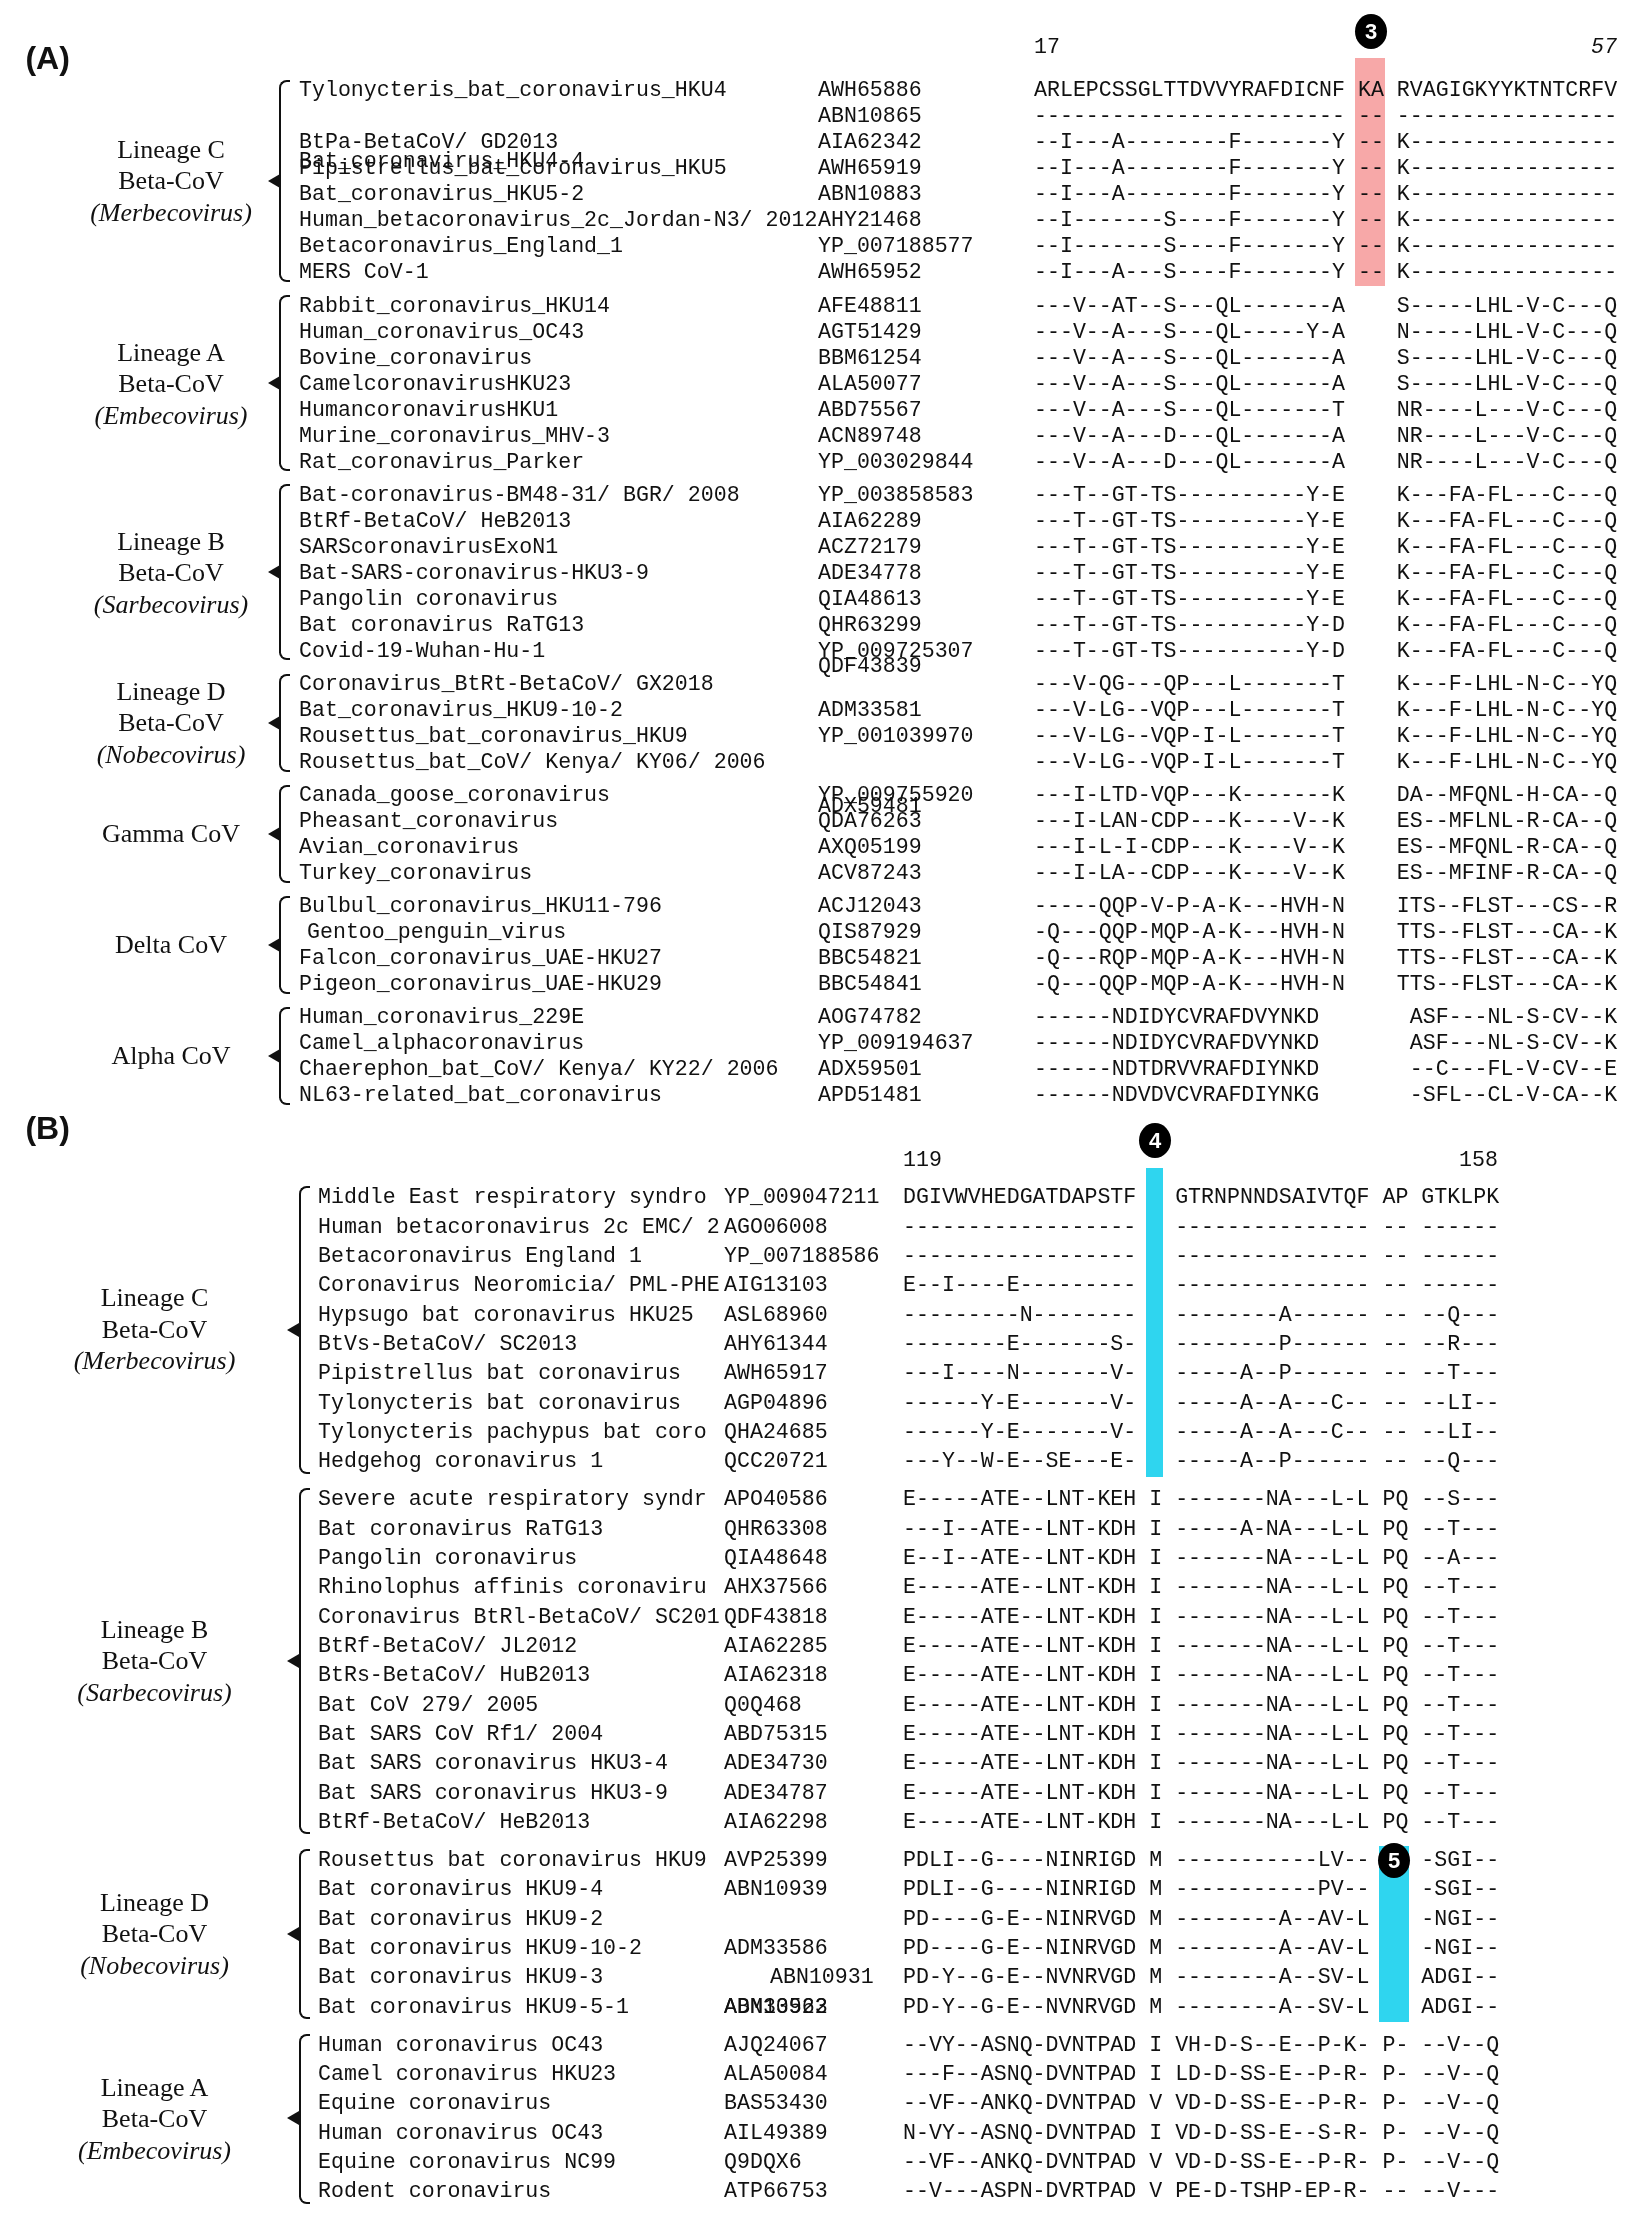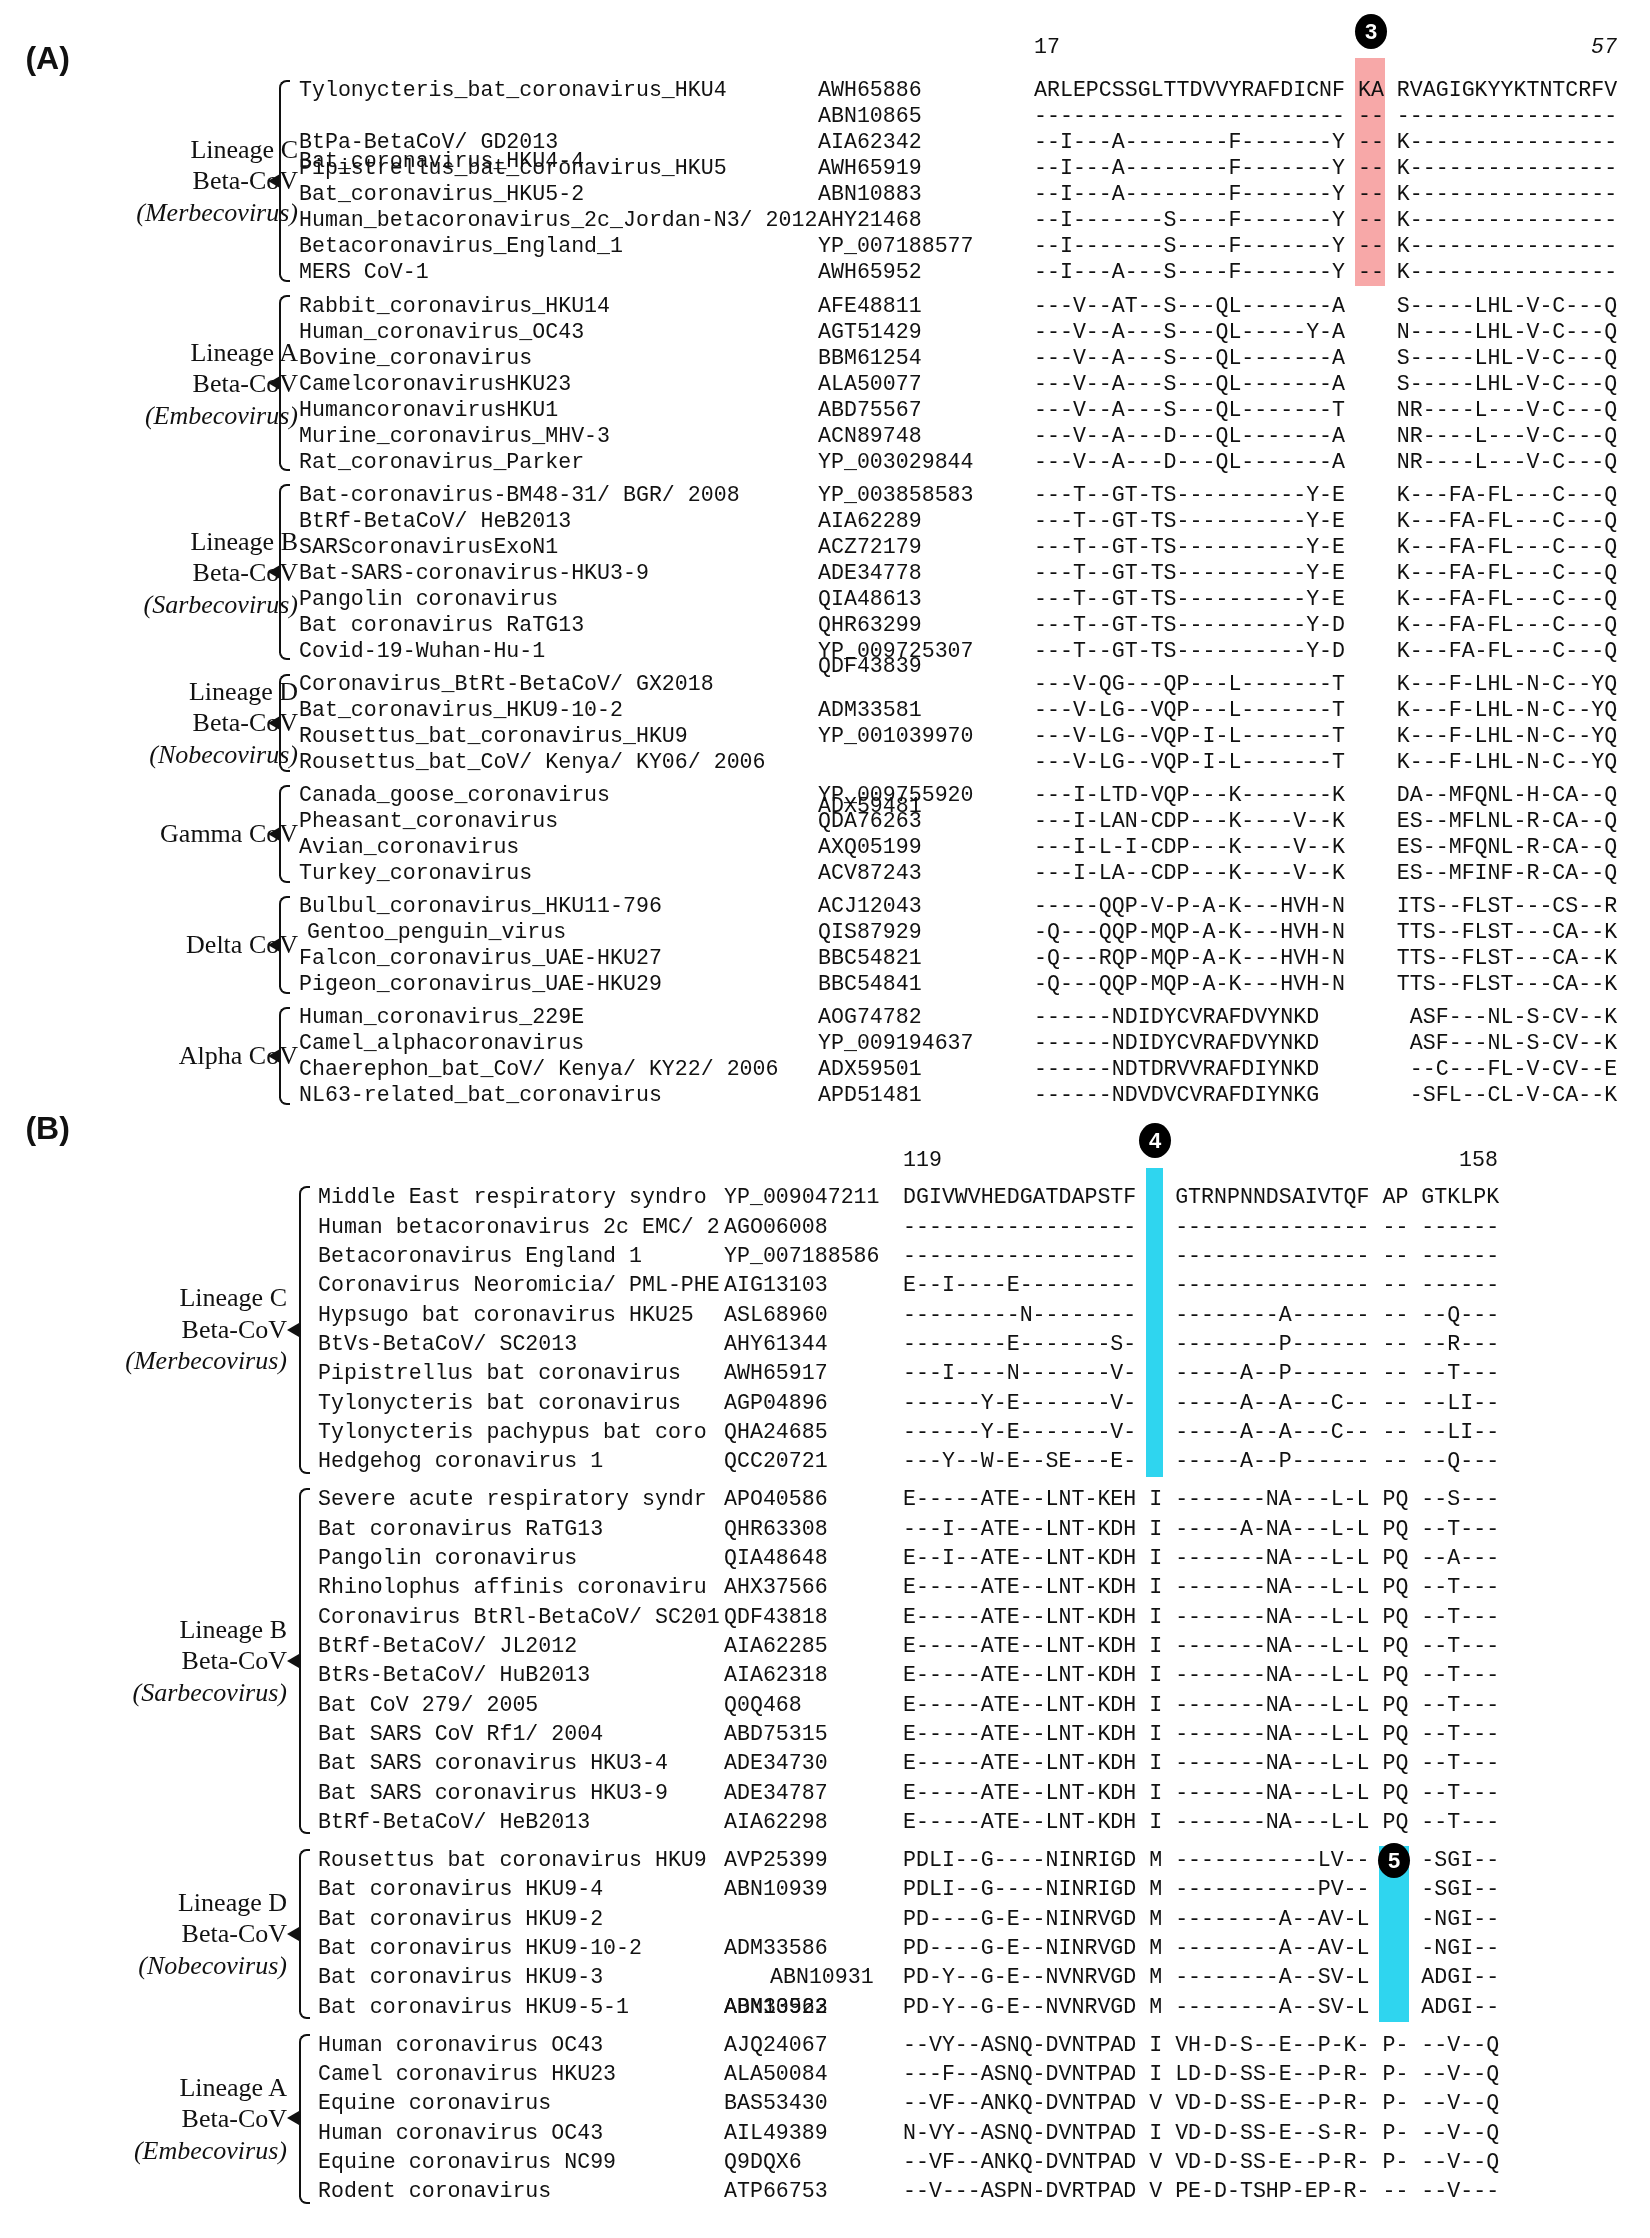--- a/index.html
+++ b/index.html
@@ -8,7 +8,7 @@
   .panel-letter{position:absolute;font-family:"Liberation Sans","DejaVu Sans",sans-serif;font-weight:bold;font-size:32px;color:#111;z-index:2;}
   #labelA{left:25.4px;top:40px;}
   #labelB{left:25.4px;top:1110px;}
-  .lineage-label{position:absolute;display:flex;flex-direction:column;align-items:flex-end;justify-content:center;
+  .lineage-label{position:absolute;display:flex;flex-direction:column;align-items:center;justify-content:center;
     font-family:"Liberation Serif","DejaVu Serif",serif;font-size:26px;line-height:31.5px;color:#111;text-align:center;z-index:2;}
   .genus{font-style:italic;}
   .bracket{position:absolute;box-sizing:border-box;border-left:2.8px solid #111;border-top:2.8px solid #111;border-bottom:2.8px solid #111;

